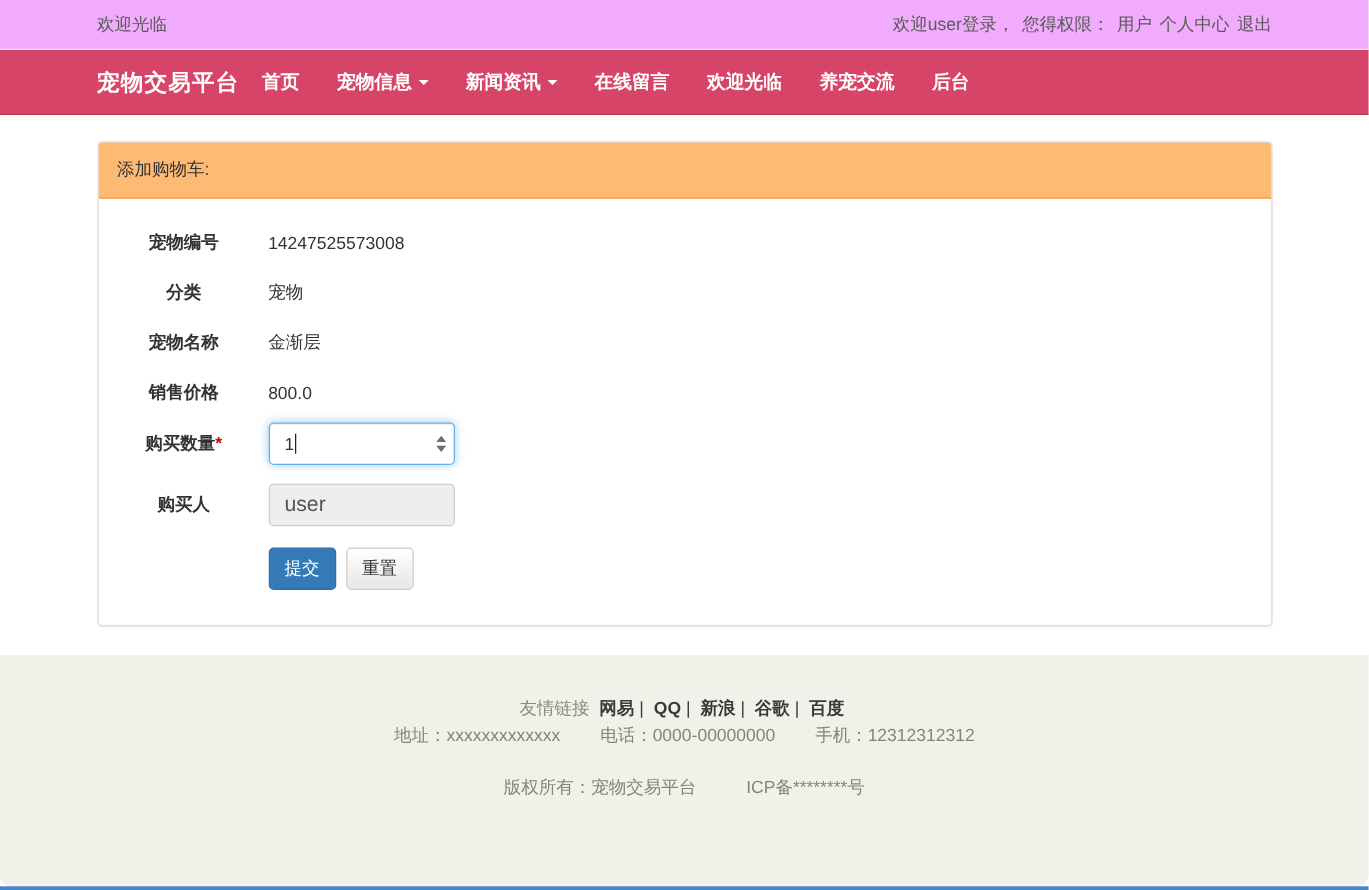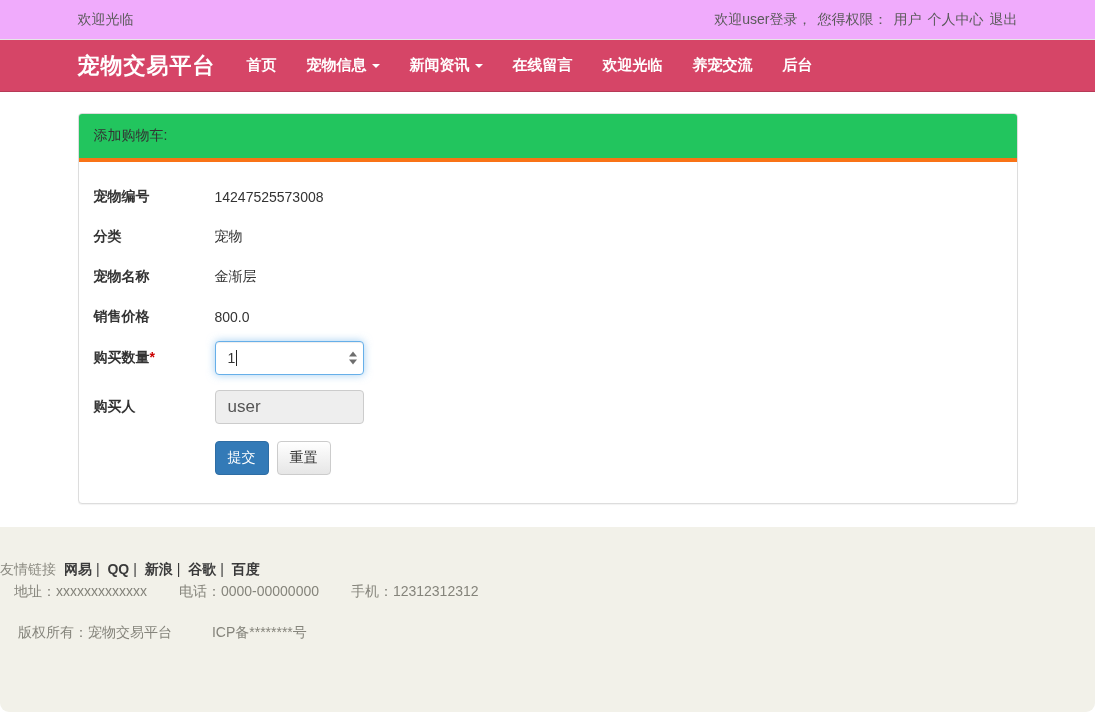--- a/index.html
+++ b/index.html
@@ -40,10 +40,10 @@
   .navbar .container { height: 100%; display: flex; align-items: center; }
   .navbar-brand {
     color: #fff;
-    font-size: 22px;
+    font-size: 18px;
     font-weight: bold;
     text-decoration: none;
-    margin-right: 16px;
+    margin-right: 3px;
     letter-spacing: 1px;
   }
   .nav { list-style: none; display: flex; height: 100%; }

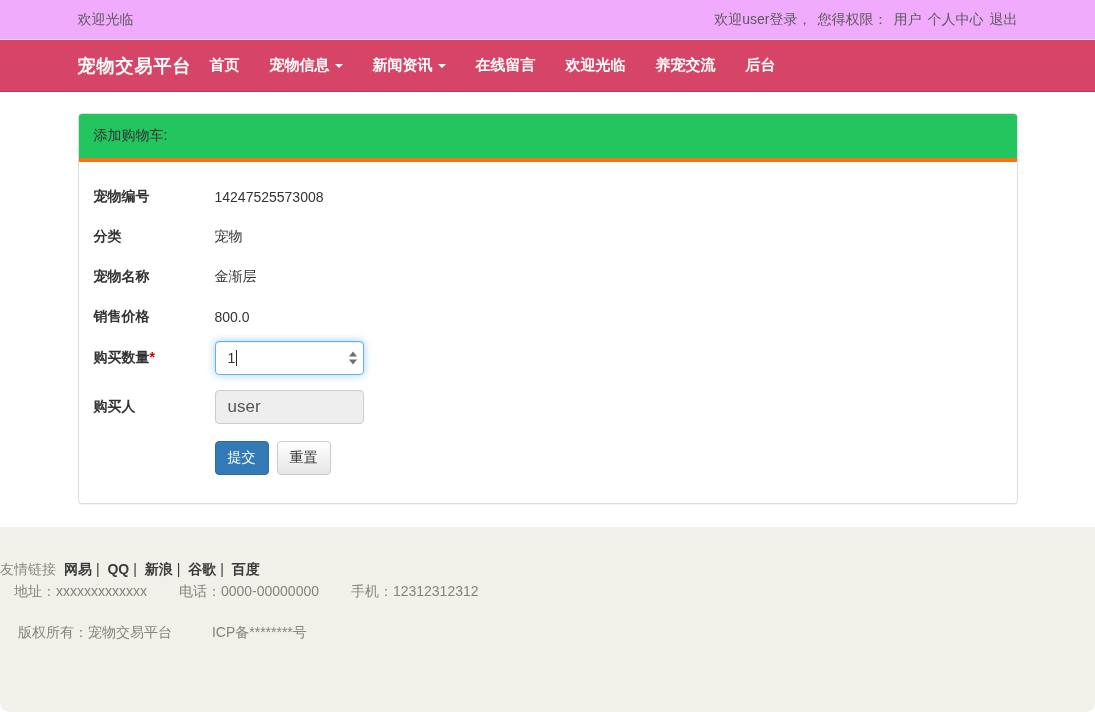--- a/index.html
+++ b/index.html
@@ -77,8 +77,8 @@
     background: #fff;
   }
   .panel-heading {
-    background: #22c55e;
-    border-bottom: 4px solid #f97316;
+    background: #fdba74;
+    border-bottom: 1px solid #f97316;
     border-radius: 3px 3px 0 0;
     padding: 13px 15px;
     color: #333;

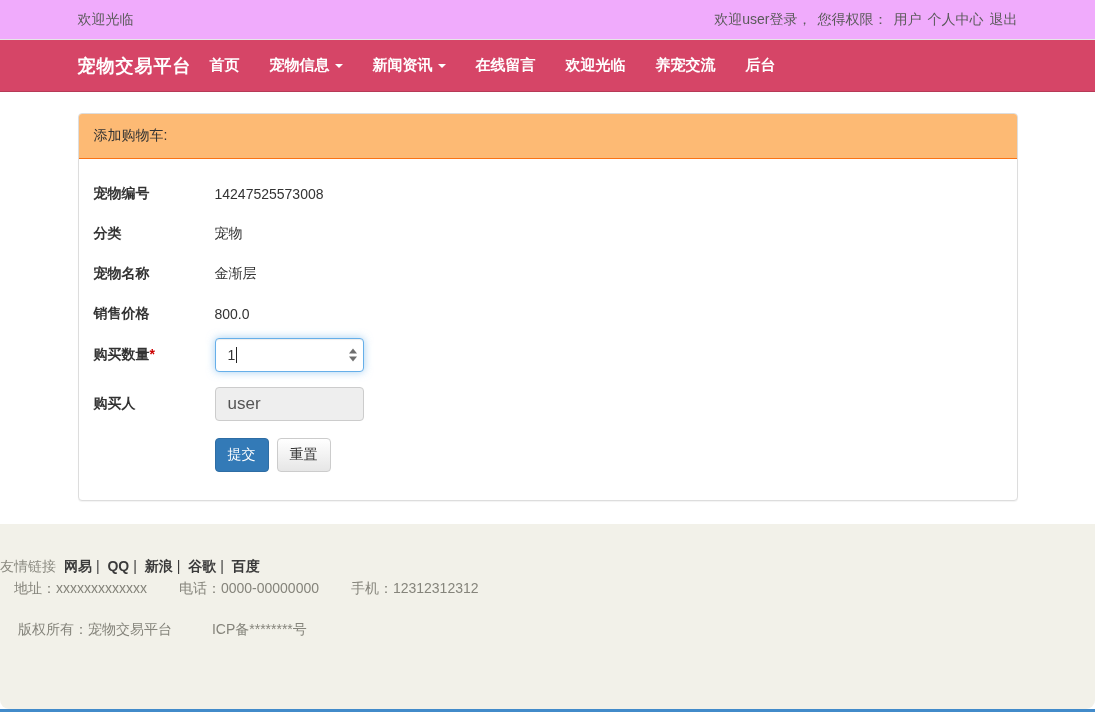--- a/index.html
+++ b/index.html
@@ -90,7 +90,7 @@
   .form-row.input-row { margin: 4px 0 15px 0; }
   .form-label {
     width: 107px;
-    text-align: left;
+    text-align: center;
     font-weight: bold;
     color: #333;
     flex-shrink: 0;

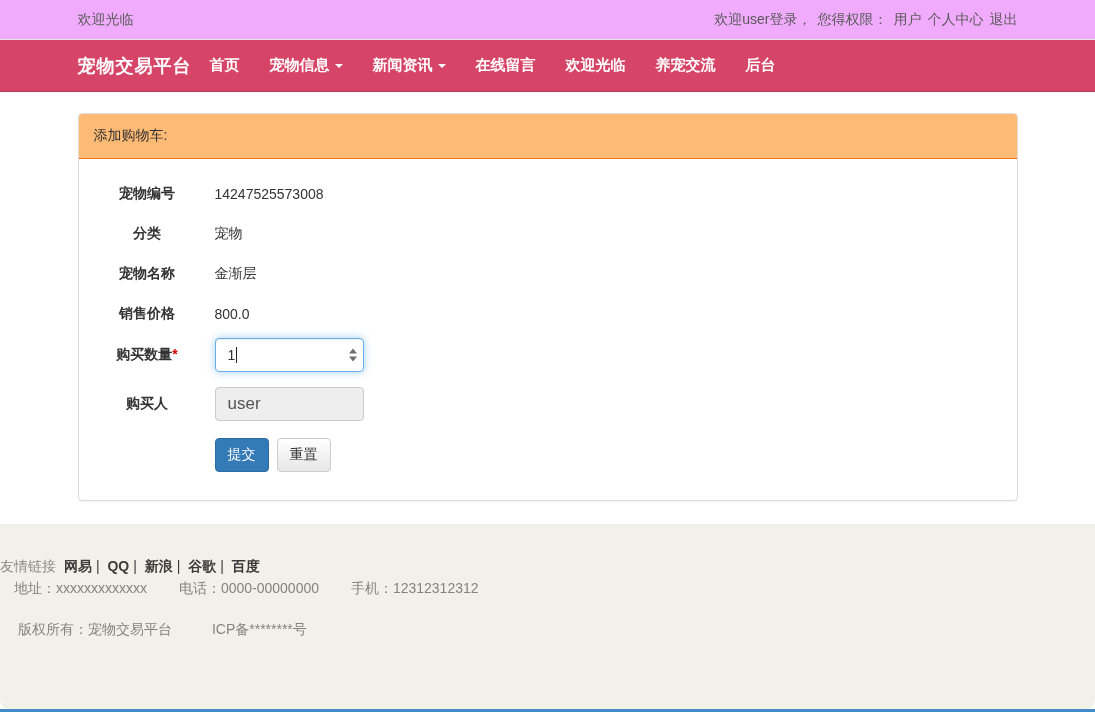--- a/index.html
+++ b/index.html
@@ -186,6 +186,7 @@
     border-radius: 0 0 9px 9px;
     padding: 31px 0 0 0;
     height: 185px;
+    text-align: center;
     color: #85847b;
   }
   .footer-links { line-height: 22px; color: #8c8b82; }

